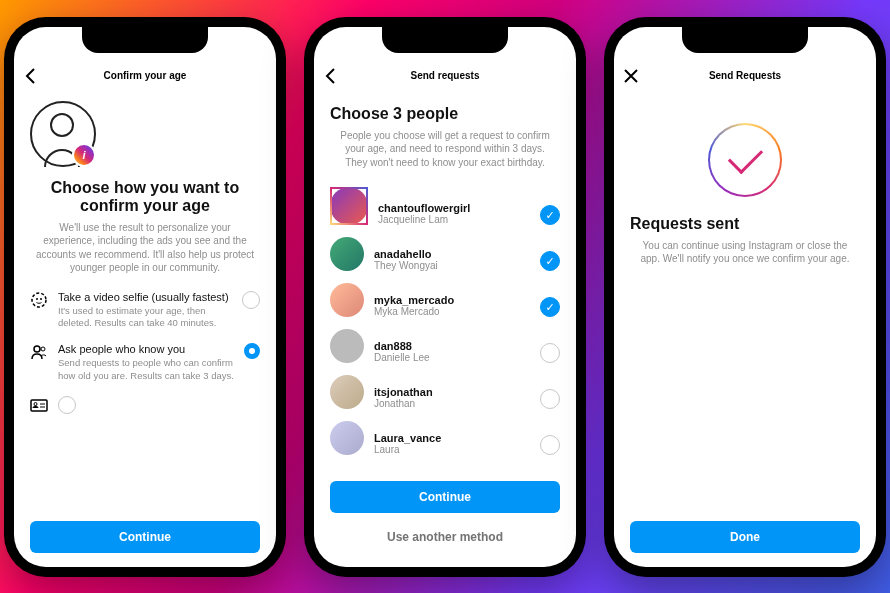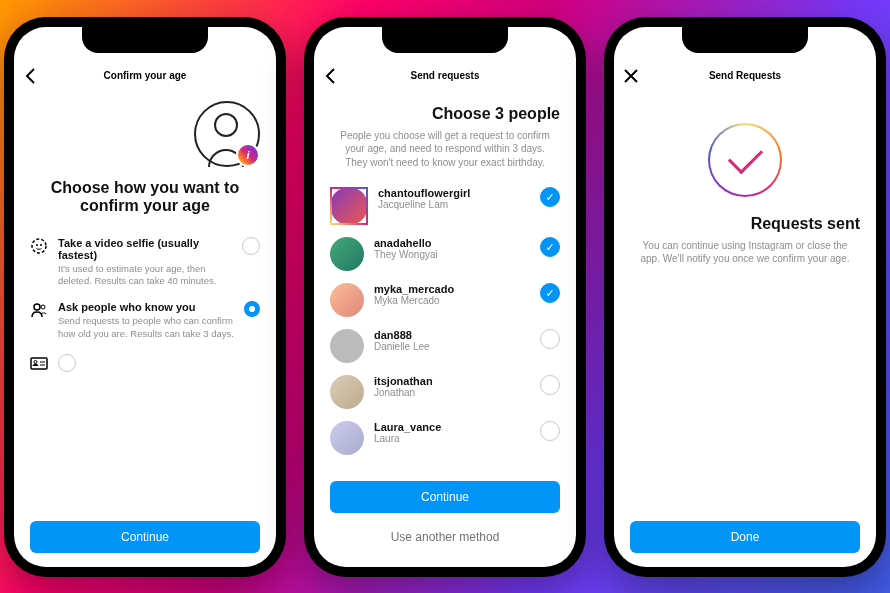--- a/index.html
+++ b/index.html
@@ -12,7 +12,7 @@
 .header{height:34px;display:flex;align-items:center;justify-content:center;position:relative;font-size:10px;font-weight:600}
 .header .back{position:absolute;left:10px;top:50%;transform:translateY(-50%);font-size:18px}
 .content{flex:1;overflow:hidden;padding:0 16px;font-size:11px;color:#111}
-.hero{display:flex;flex-direction:column;align-items:flex-end;text-align:center;margin-top:8px}
+.hero{display:flex;flex-direction:column;align-items:flex-start;text-align:center;margin-top:8px}
 .hero-circle{width:62px;height:62px;border:2.5px solid #222;border-radius:50%;position:relative;margin-bottom:8px}
 .hero-circle .head{width:20px;height:20px;border:2.5px solid #222;border-radius:50%;position:absolute;top:10px;left:18px}
 .hero-circle .body{width:32px;height:16px;border:2.5px solid #222;border-bottom:none;border-radius:20px 20px 0 0;position:absolute;bottom:-2px;left:12px}

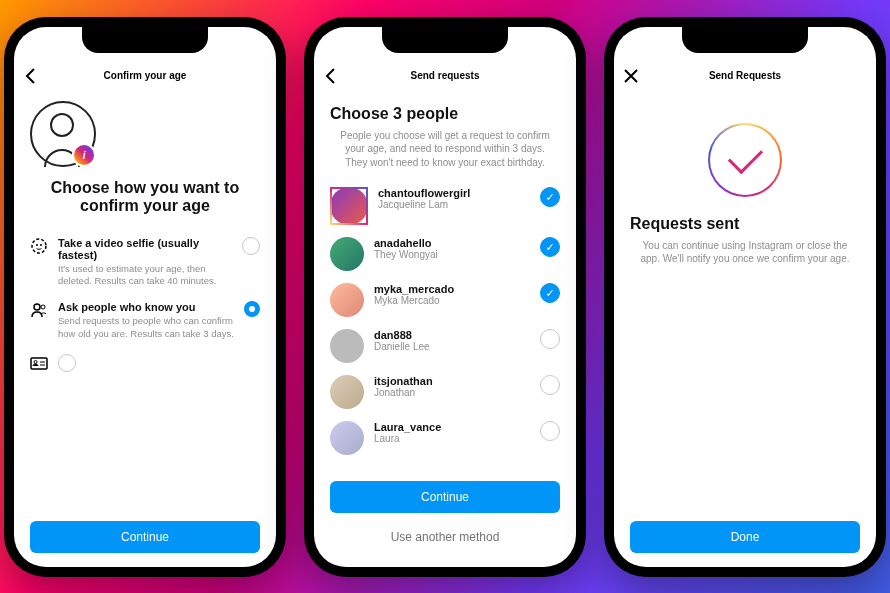--- a/index.html
+++ b/index.html
@@ -31,7 +31,7 @@
 .btn{background:#0095f6;color:#fff;text-align:center;padding:9px;border-radius:6px;font-size:12px;font-weight:400}
 .btn.ghost{background:none;color:#737373;margin-top:8px}
 .people{margin-top:12px}
-.person{display:flex;align-items:flex-start;gap:10px;padding:6px 0}
+.person{display:flex;align-items:flex-end;gap:10px;padding:6px 0}
 .avatar{width:34px;height:34px;border-radius:50%;background:#ddd;flex:0 0 34px}
 .p-body{flex:1}
 .p-name{font-size:11px;font-weight:600}

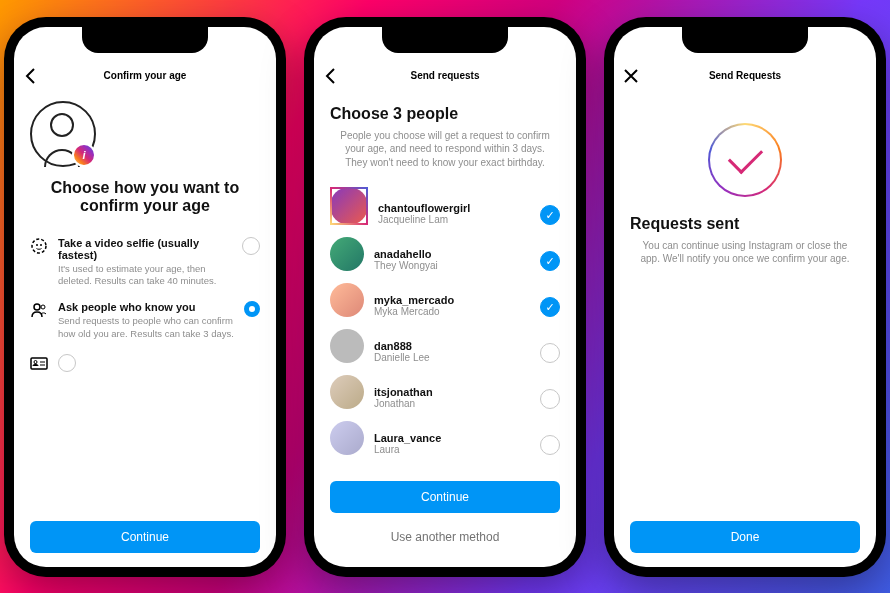--- a/index.html
+++ b/index.html
@@ -89,6 +89,7 @@
           <div class="info-dot">i</div>
         </div>
         <h2>Choose how you want to confirm your age</h2>
+        <p class="sub">We'll use the result to personalize your experience, including the ads you see and the accounts we recommend. It'll also help us protect younger people in our community.</p>
       </div>
       <div class="options">
         <div class="opt">

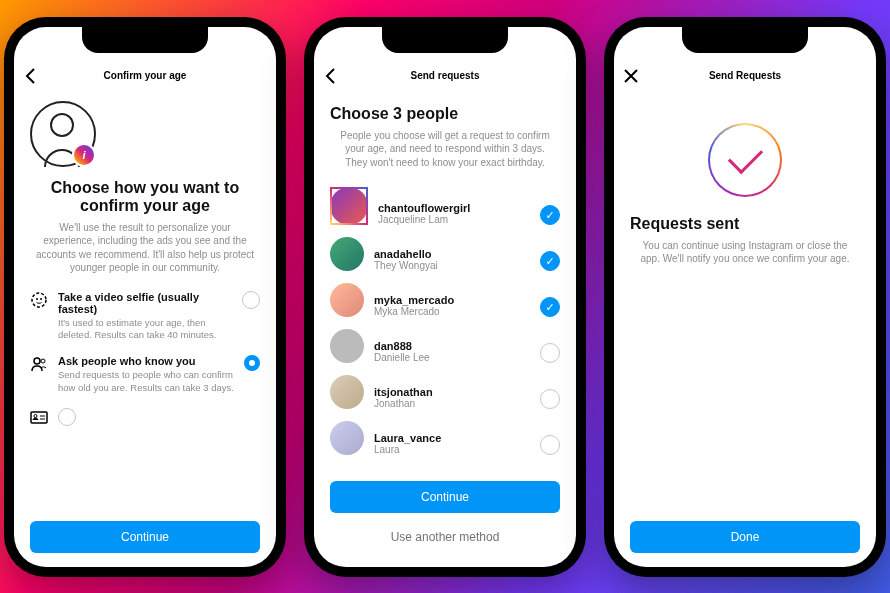--- a/index.html
+++ b/index.html
@@ -23,7 +23,7 @@
 .opt{display:flex;gap:10px;margin-bottom:14px;align-items:flex-start}
 .opt-icon{width:18px;flex:0 0 18px;height:18px;display:flex;align-items:center;justify-content:center}
 .opt-body{flex:1}
-.opt-title{font-size:11px;font-weight:700;margin-bottom:2px}
+.opt-title{font-size:11px;font-weight:400;margin-bottom:2px}
 .opt-sub{font-size:9.5px;color:#8e8e8e;line-height:1.3}
 .radio{width:16px;height:16px;border:1.5px solid #c7c7c7;border-radius:50%;flex:0 0 16px}
 .radio.on{border:5px solid #0095f6;width:16px;height:16px;box-sizing:border-box}

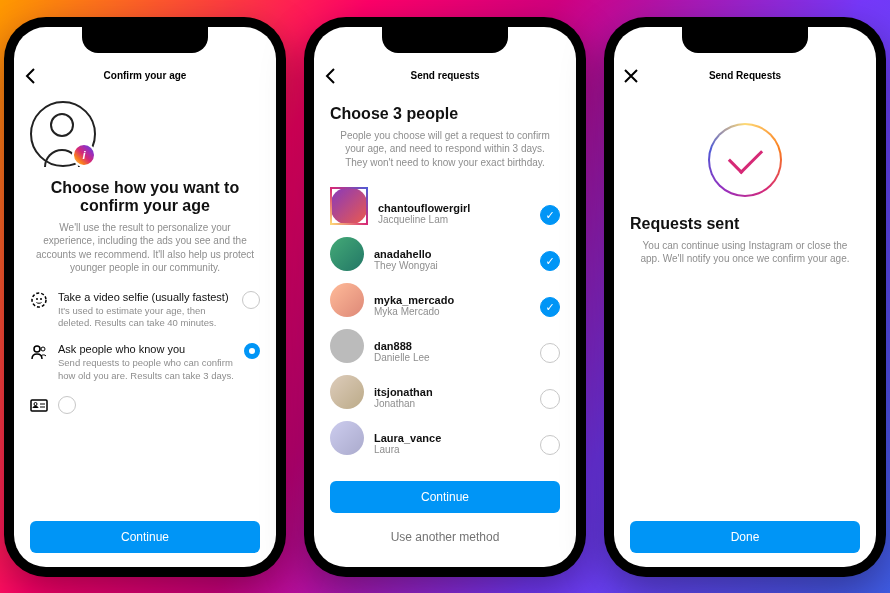--- a/index.html
+++ b/index.html
@@ -28,7 +28,7 @@
 .radio{width:16px;height:16px;border:1.5px solid #c7c7c7;border-radius:50%;flex:0 0 16px}
 .radio.on{border:5px solid #0095f6;width:16px;height:16px;box-sizing:border-box}
 .footer{padding:10px 16px 14px}
-.btn{background:#0095f6;color:#fff;text-align:center;padding:9px;border-radius:6px;font-size:12px;font-weight:400}
+.btn{background:#0095f6;color:#fff;text-align:center;padding:9px;border-radius:6px;font-size:12px;font-weight:700}
 .btn.ghost{background:none;color:#737373;margin-top:8px}
 .people{margin-top:12px}
 .person{display:flex;align-items:flex-end;gap:10px;padding:6px 0}

